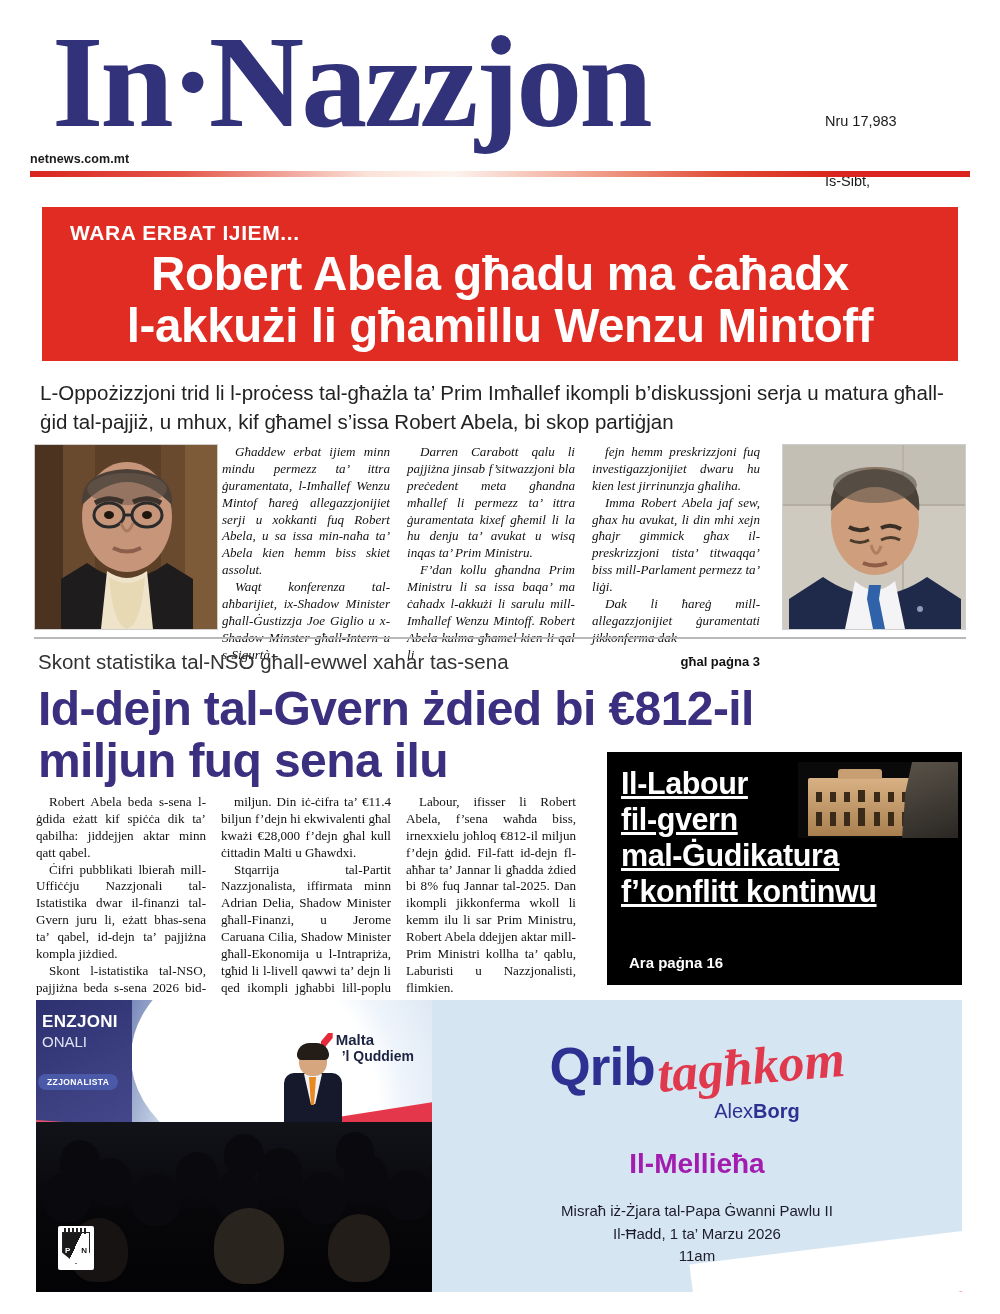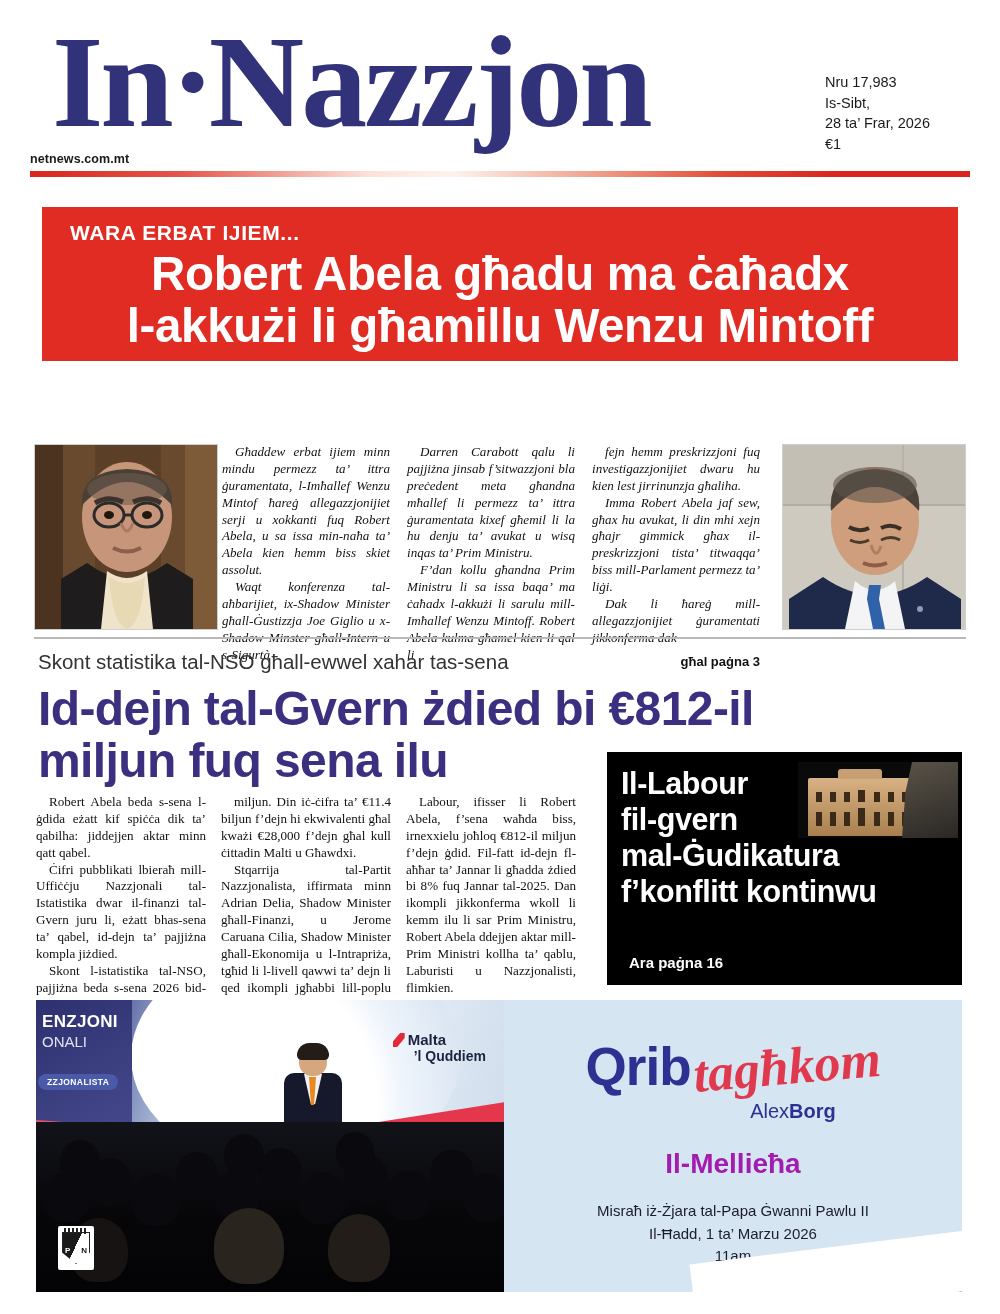--- a/index.html
+++ b/index.html
@@ -32,7 +32,7 @@
     color:#1b1b1b;
     text-align:left;
   }
-  .masthead-meta div{white-space:nowrap;}
+  .masthead-meta div{white-space:nowrap;margin-top:39px;}
   .masthead-site{
     position:absolute;left:30px;top:152px;
     font-size:12.5px;font-weight:700;color:#1b1b1b;letter-spacing:.1px;

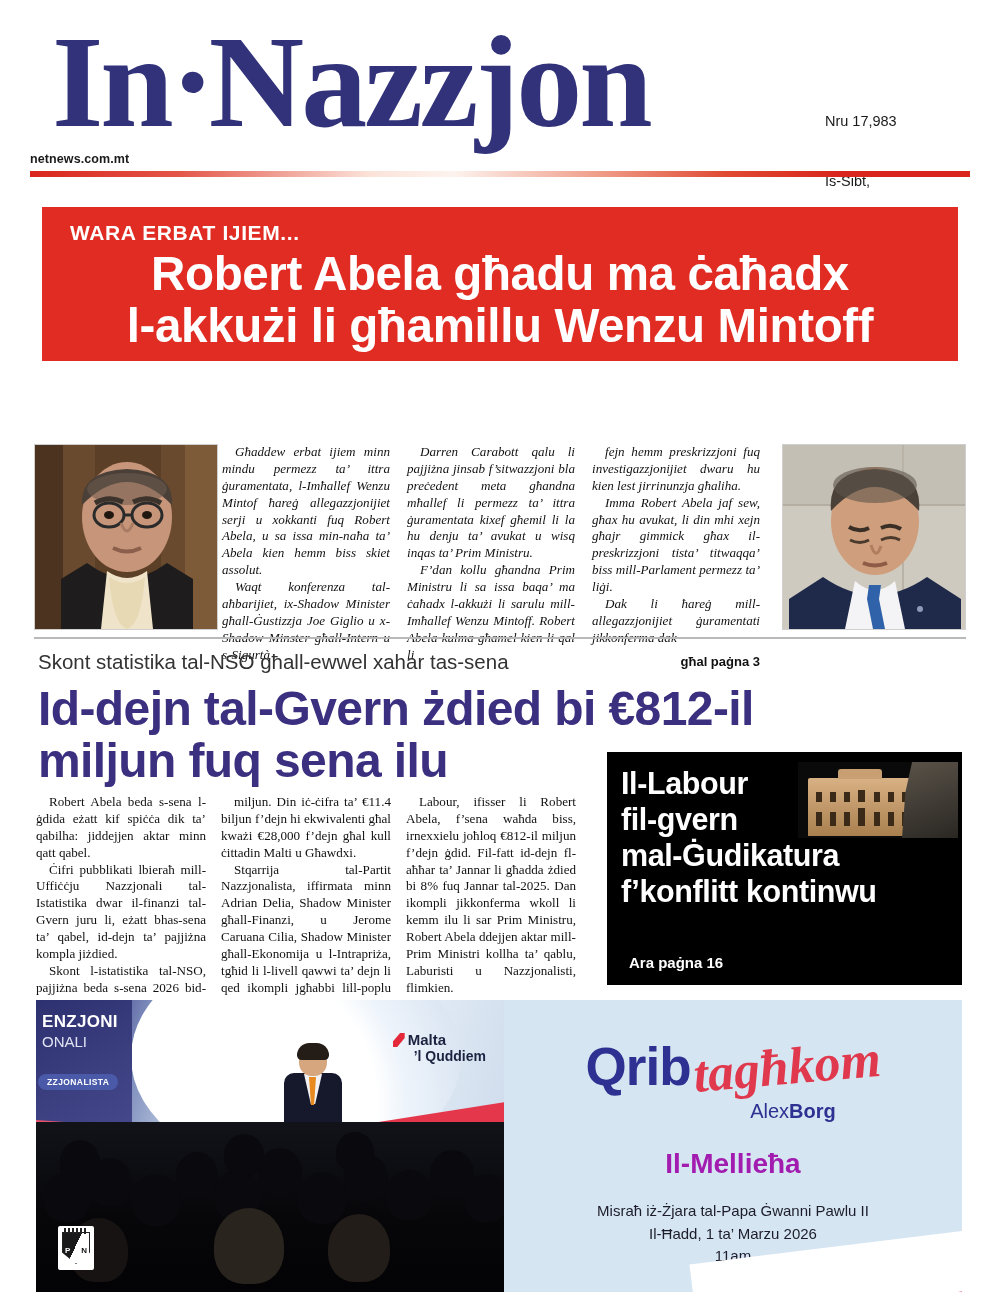--- a/index.html
+++ b/index.html
@@ -307,6 +307,7 @@
     </h1>
   </div>
 
+  <div class="standfirst">L-Oppożizzjoni trid li l-proċess tal-għażla ta’ Prim Imħallef ikompli b’diskussjoni serja u matura għall-ġid tal-pajjiż, u mhux, kif għamel s’issa Robert Abela, bi  skop partiġjan</div>
 
   <div class="a1">
 

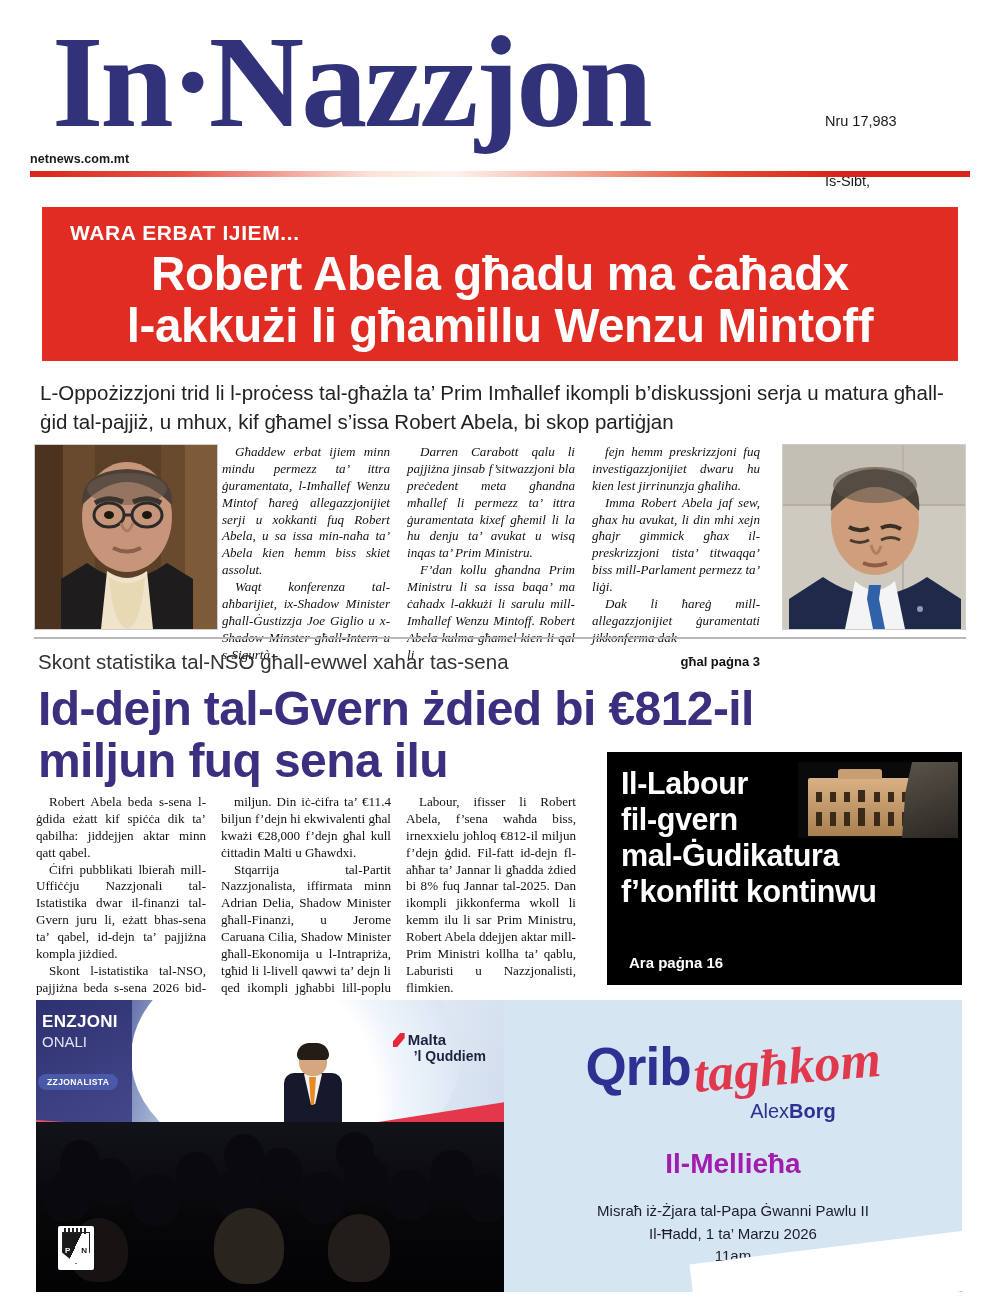--- a/index.html
+++ b/index.html
@@ -150,7 +150,7 @@
     color:#fff;font-weight:700;font-size:30.5px;line-height:1.18;
     letter-spacing:-.4px;
   }
-  .promo-h span{display:block;}
+  .promo-h span{display:block;text-decoration:underline;}
   .promo-ara{
     position:absolute;left:22px;bottom:14px;
     color:#fff;font-weight:700;font-size:15px;

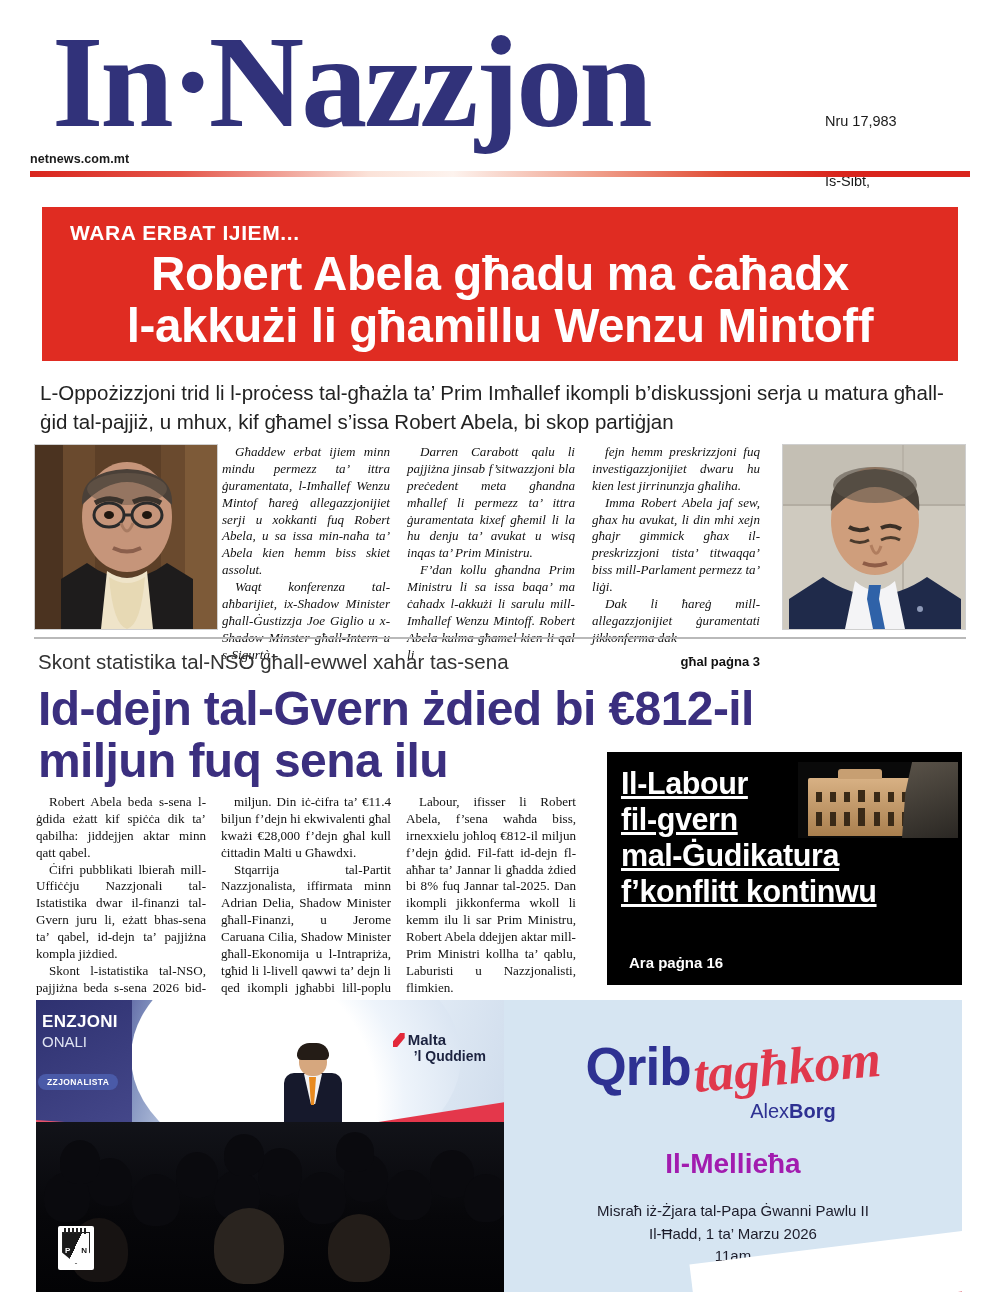--- a/index.html
+++ b/index.html
@@ -162,7 +162,7 @@
     display:flex;overflow:hidden;background:#fff;
   }
   .ad-photo{
-    position:relative;width:468px;height:292px;overflow:hidden;
+    position:relative;width:396px;height:292px;overflow:hidden;
     background:#8b5cf6;
   }
   .ad-screen{

